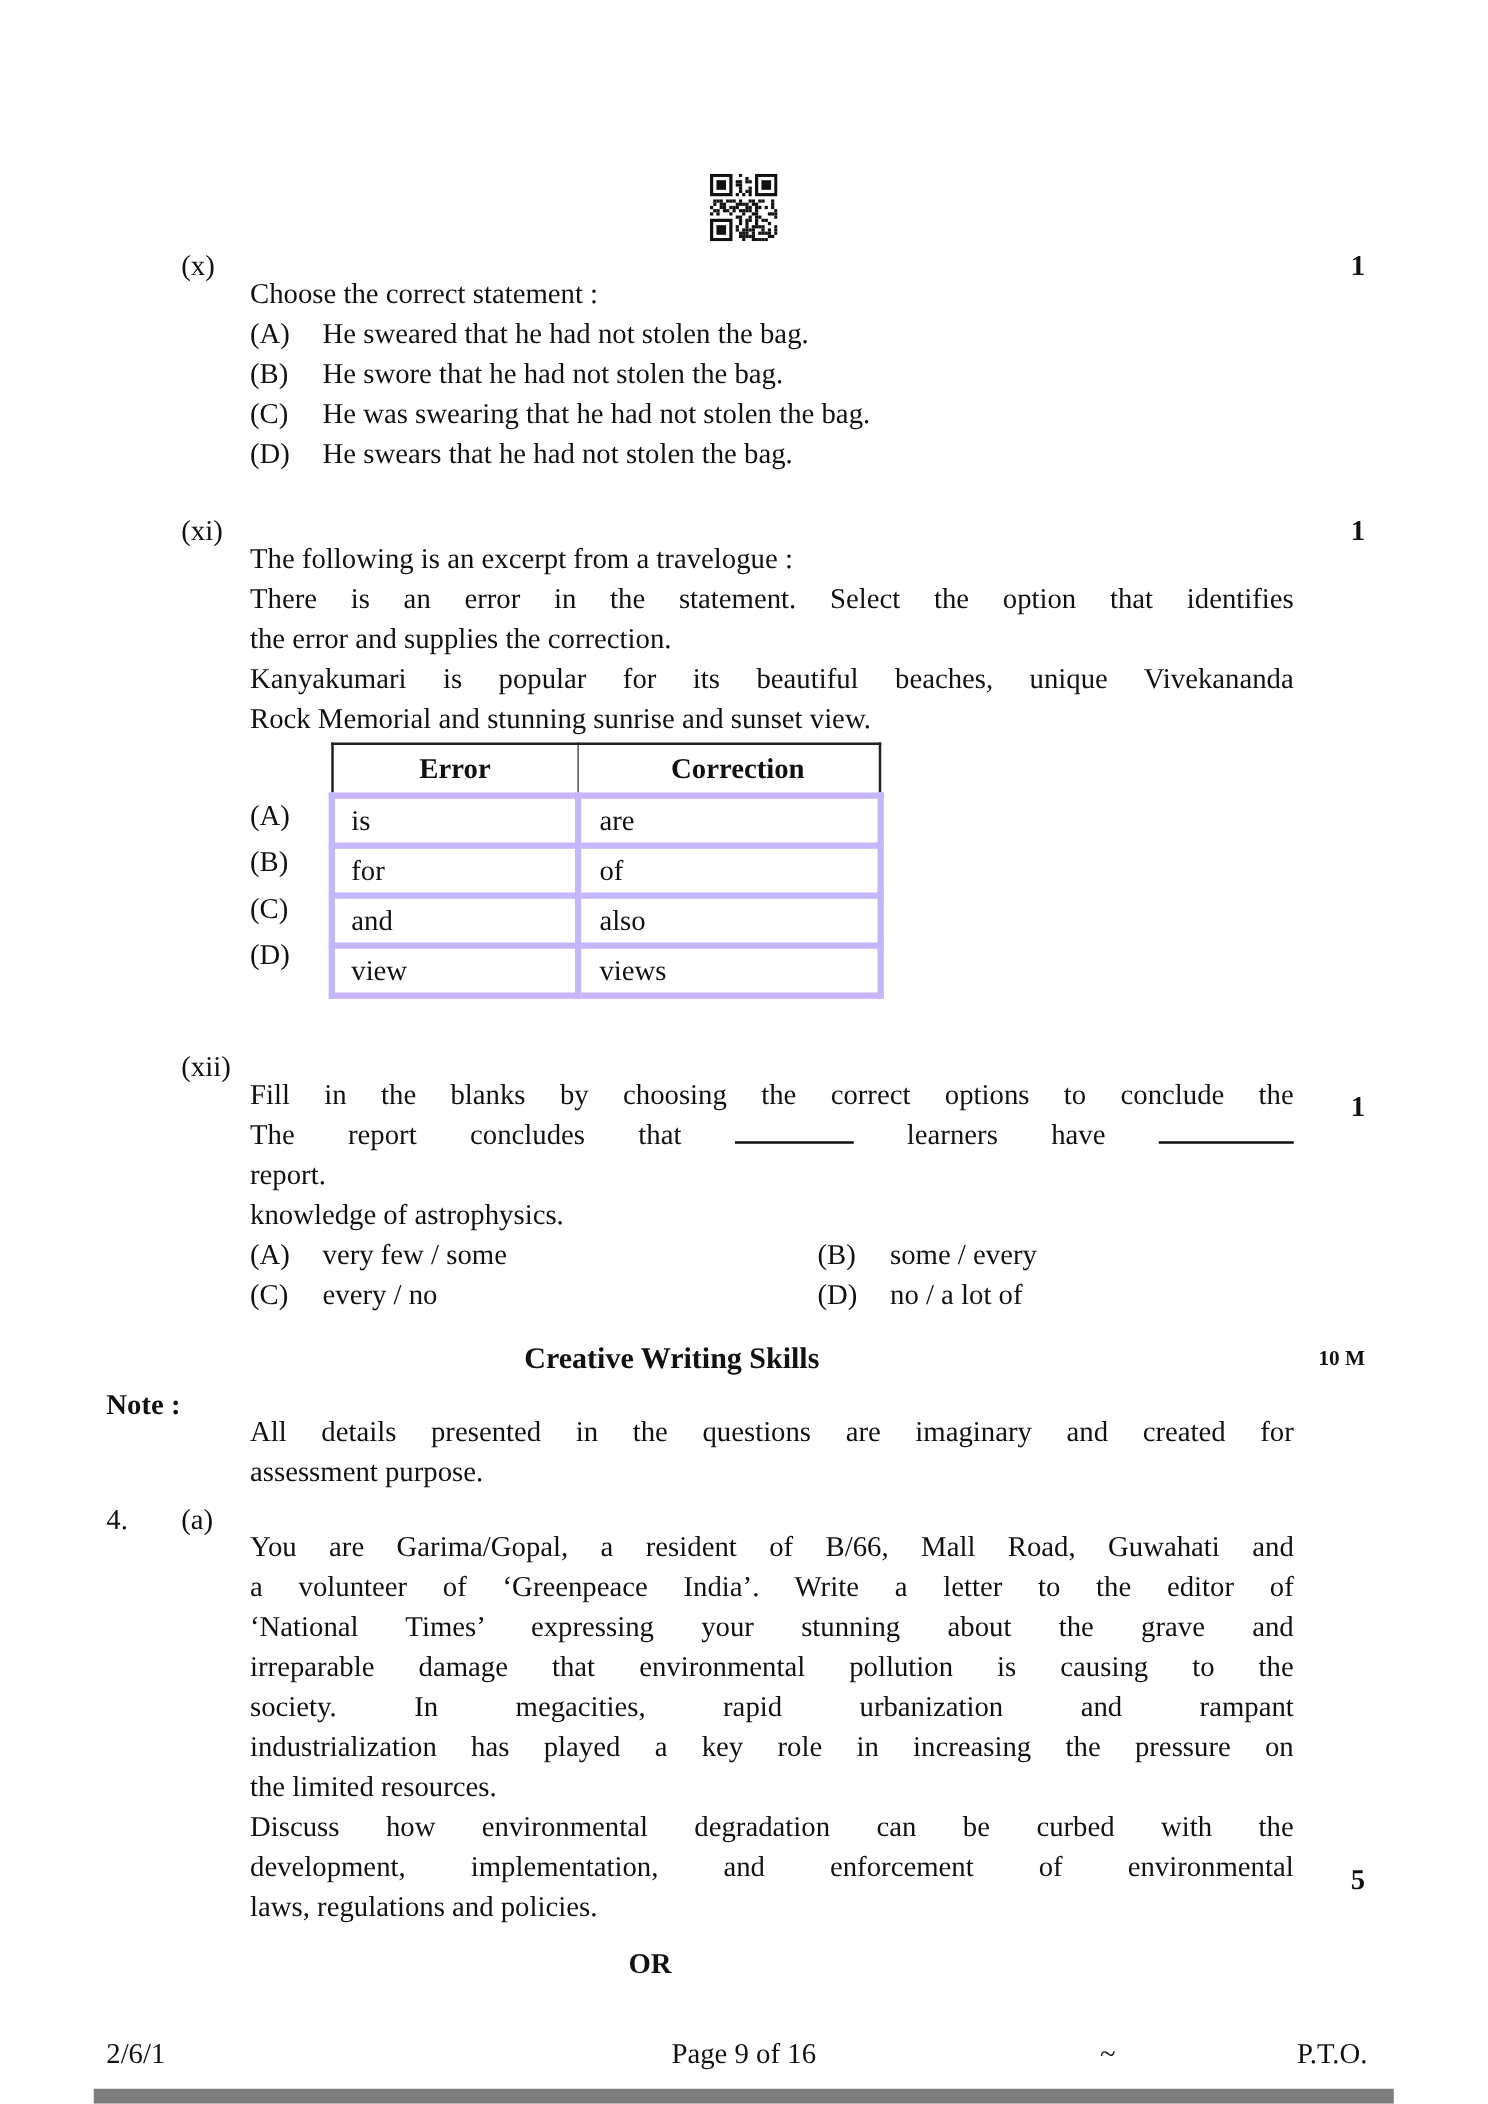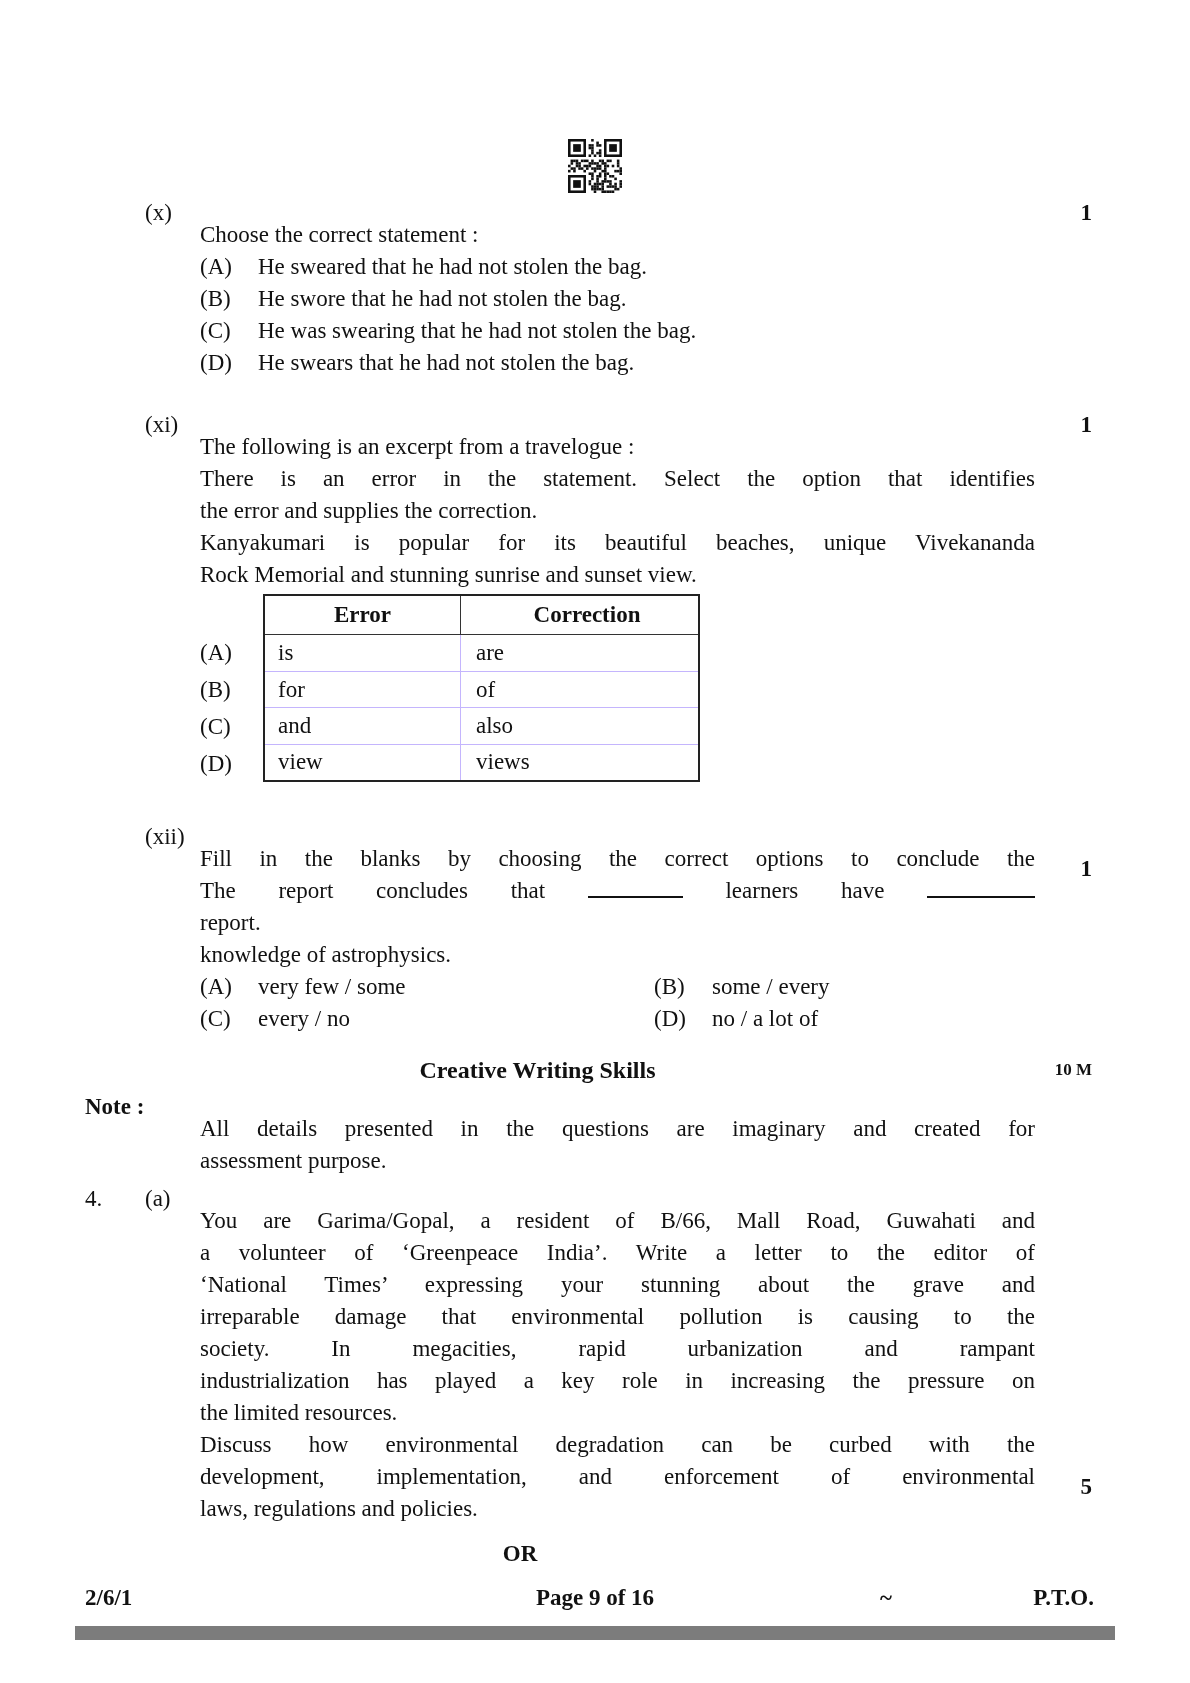--- a/index.html
+++ b/index.html
@@ -39,7 +39,7 @@
   }
   table.ec th.c2,table.ec td.c2{width:222px;padding-left:15px;}
   table.ec td{
-    height:35px;border:1px solid #c4b5fd;text-align:left;
+    height:35px;border:5px solid #c4b5fd;text-align:left;
     padding:0 0 0 13px;
   }
 

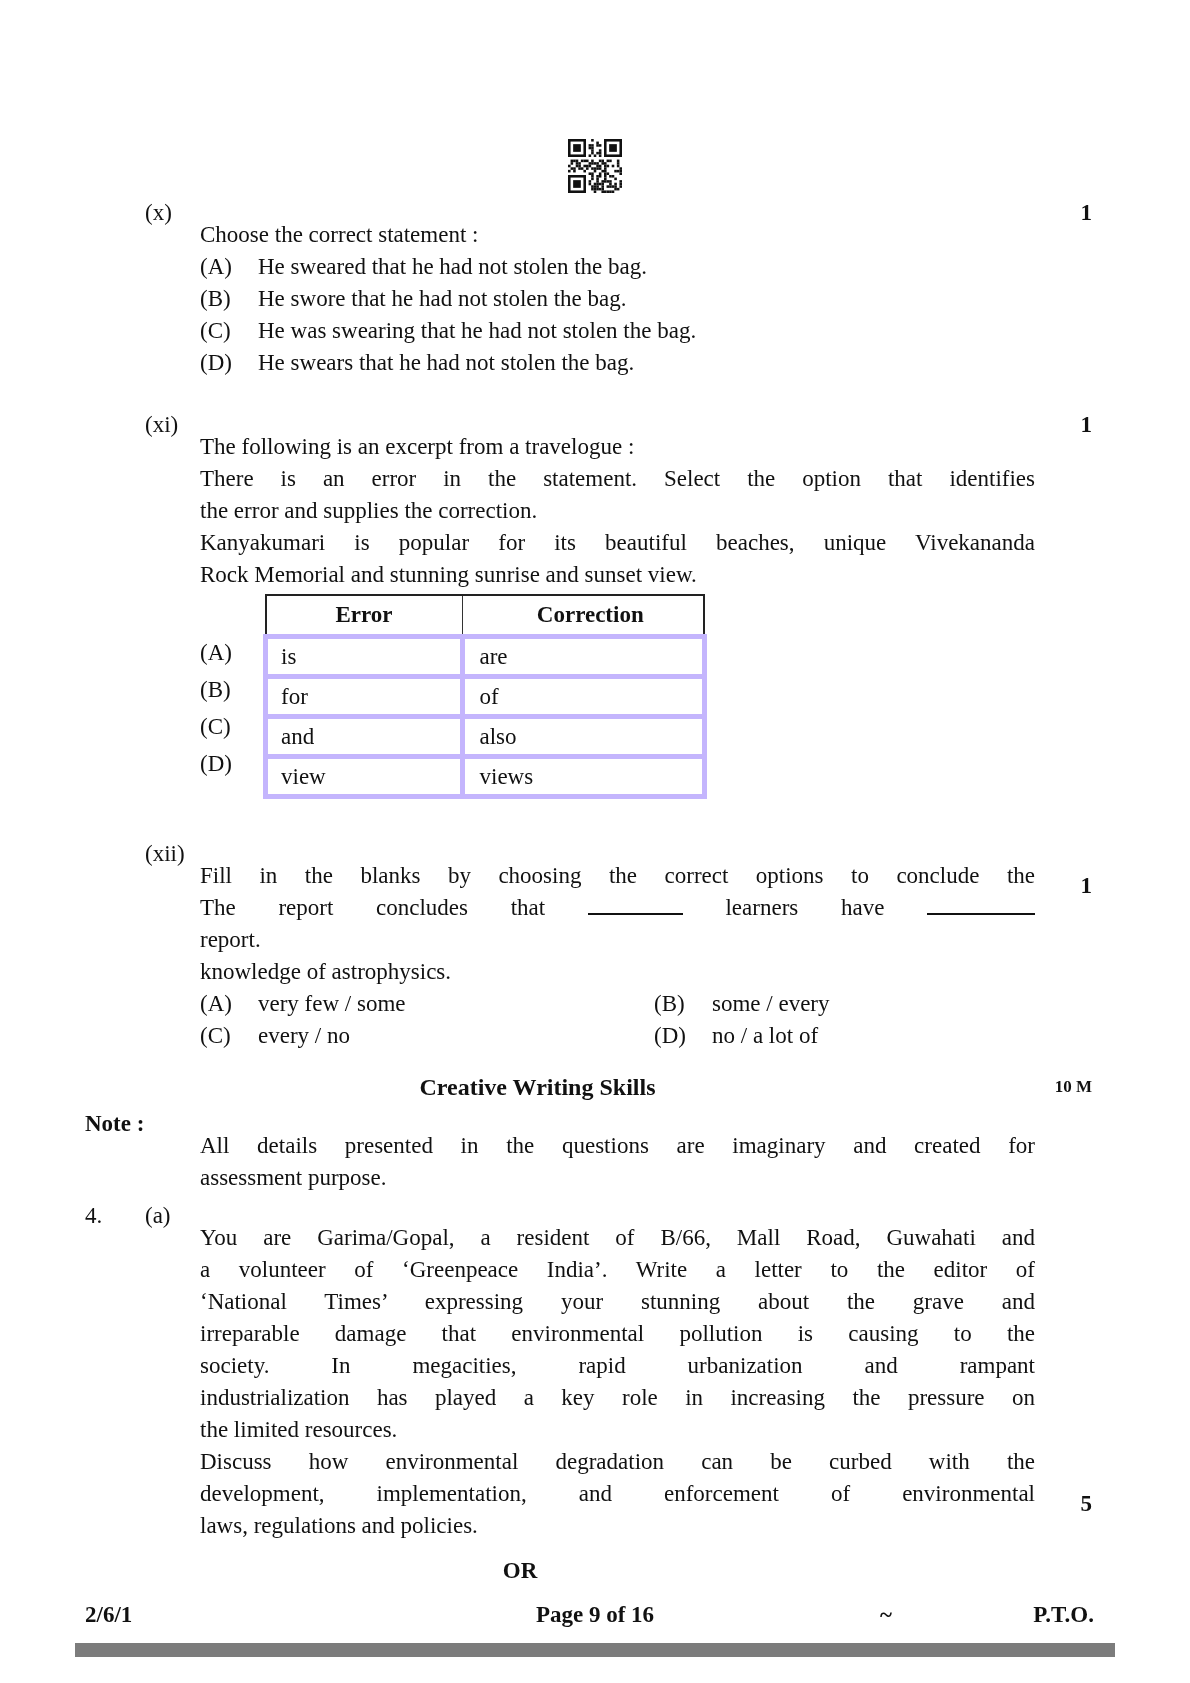--- a/index.html
+++ b/index.html
@@ -56,7 +56,7 @@
     padding-left:50px;padding-right:200px;
     text-align:center;font-weight:bold;
   }
-  .footer{position:relative;margin-top:12px;height:32px;font-weight:bold;}
+  .footer{position:relative;margin-top:40px;height:32px;font-weight:normal;}
   .footer .f-code{position:absolute;left:85px;top:0;}
   .footer .f-page{width:100%;text-align:center;}
   .footer .f-tilde{position:absolute;left:880px;top:0;}

